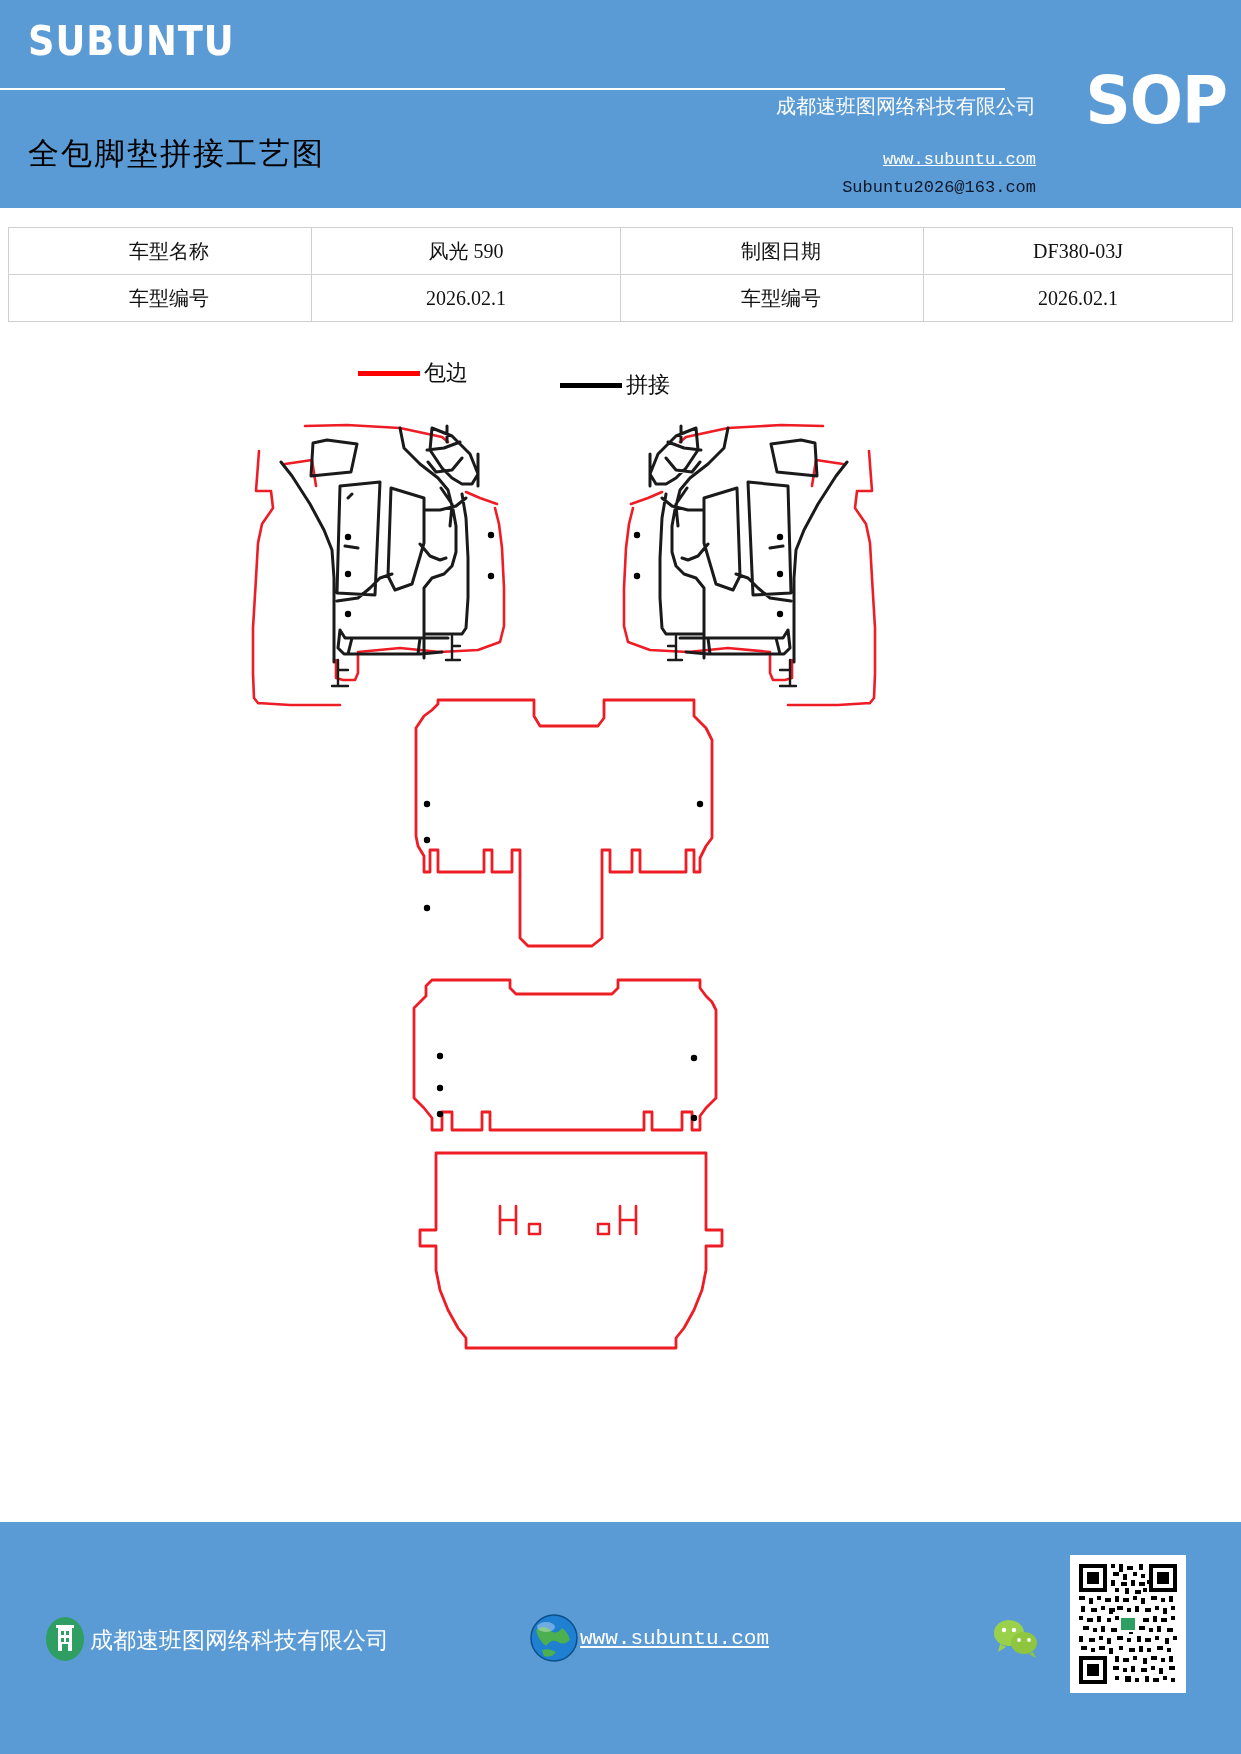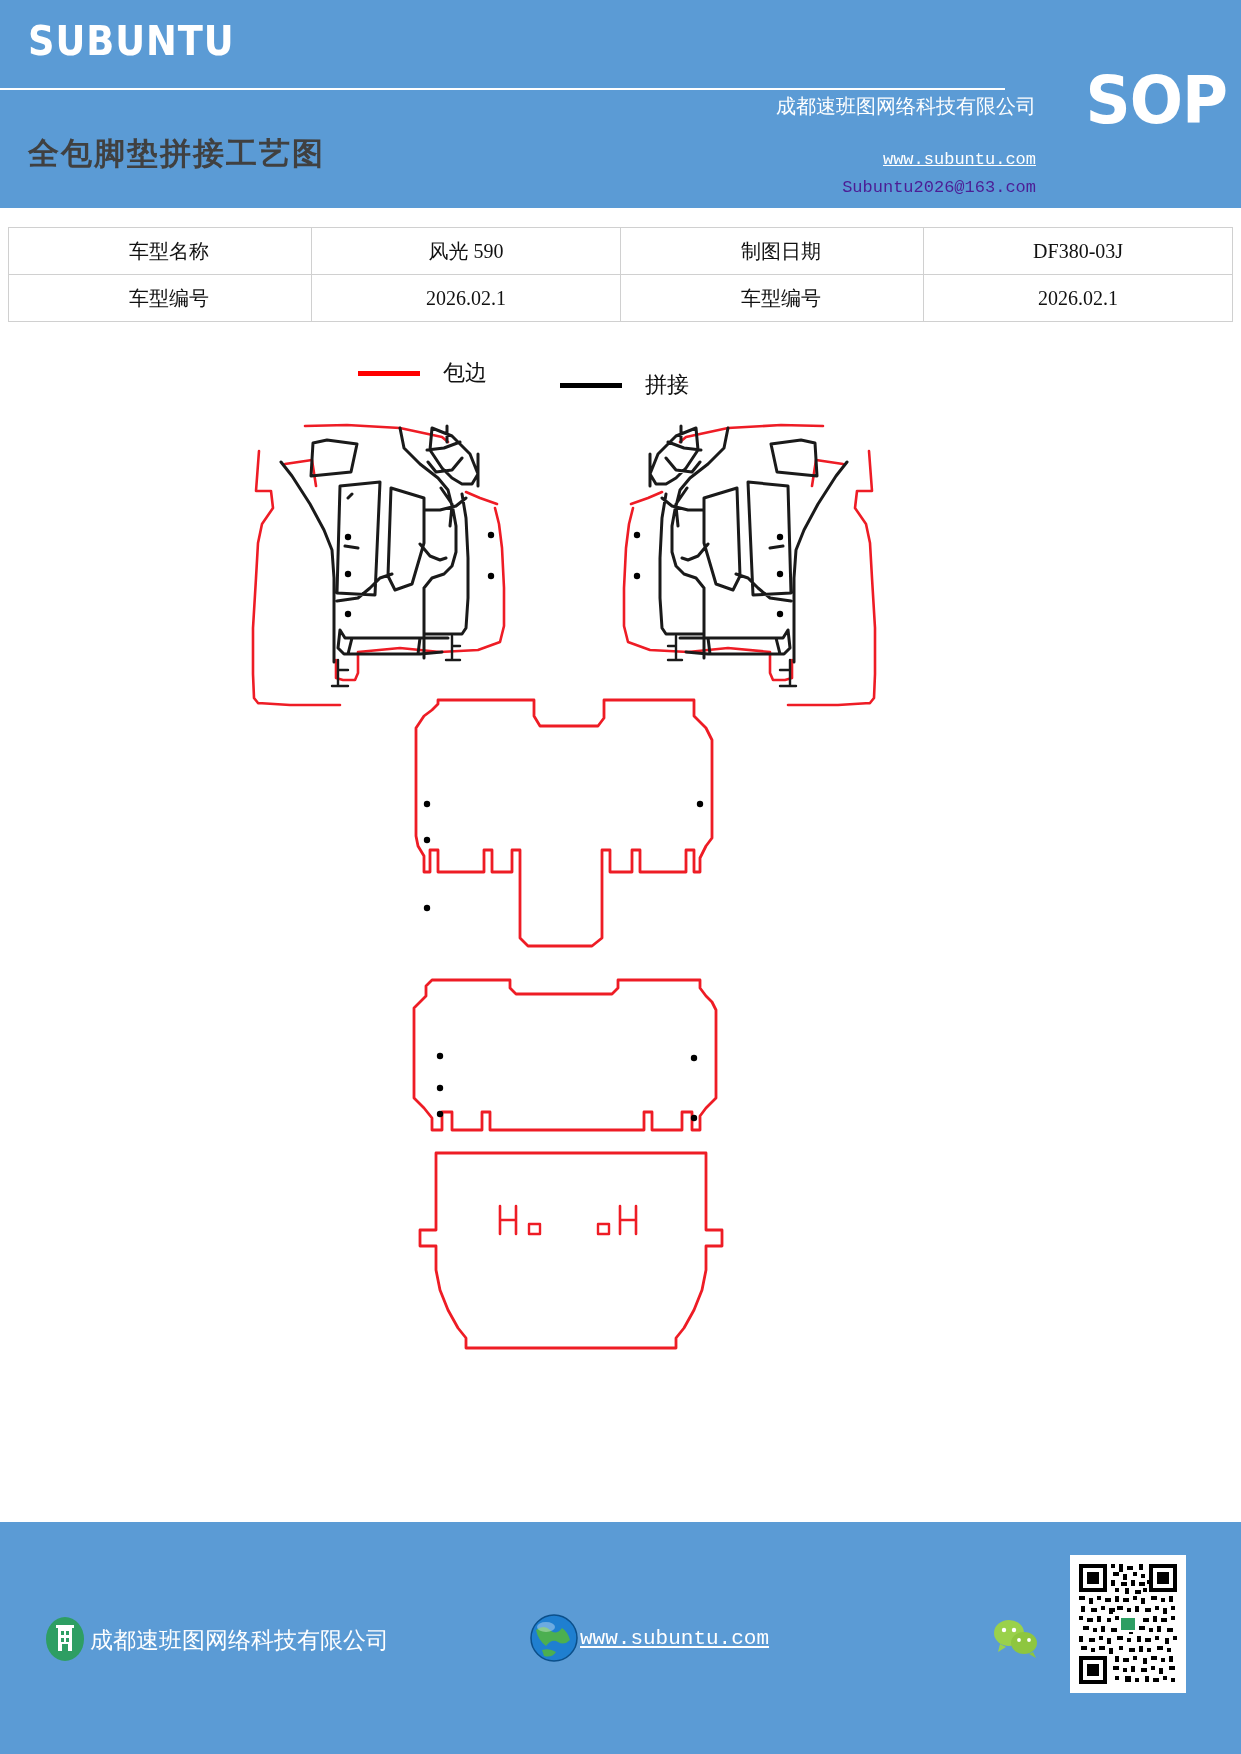--- a/index.html
+++ b/index.html
@@ -35,9 +35,9 @@
   .doc-title {
     position: absolute; left: 28px; top: 133px;
     font-family: "DejaVu Sans", sans-serif;
-    font-weight: bold;
+    font-weight: normal;
     font-size: 31px;
-    color: #404040;
+    color: #000000;
     letter-spacing: 2px;
   }
   .sop-badge {

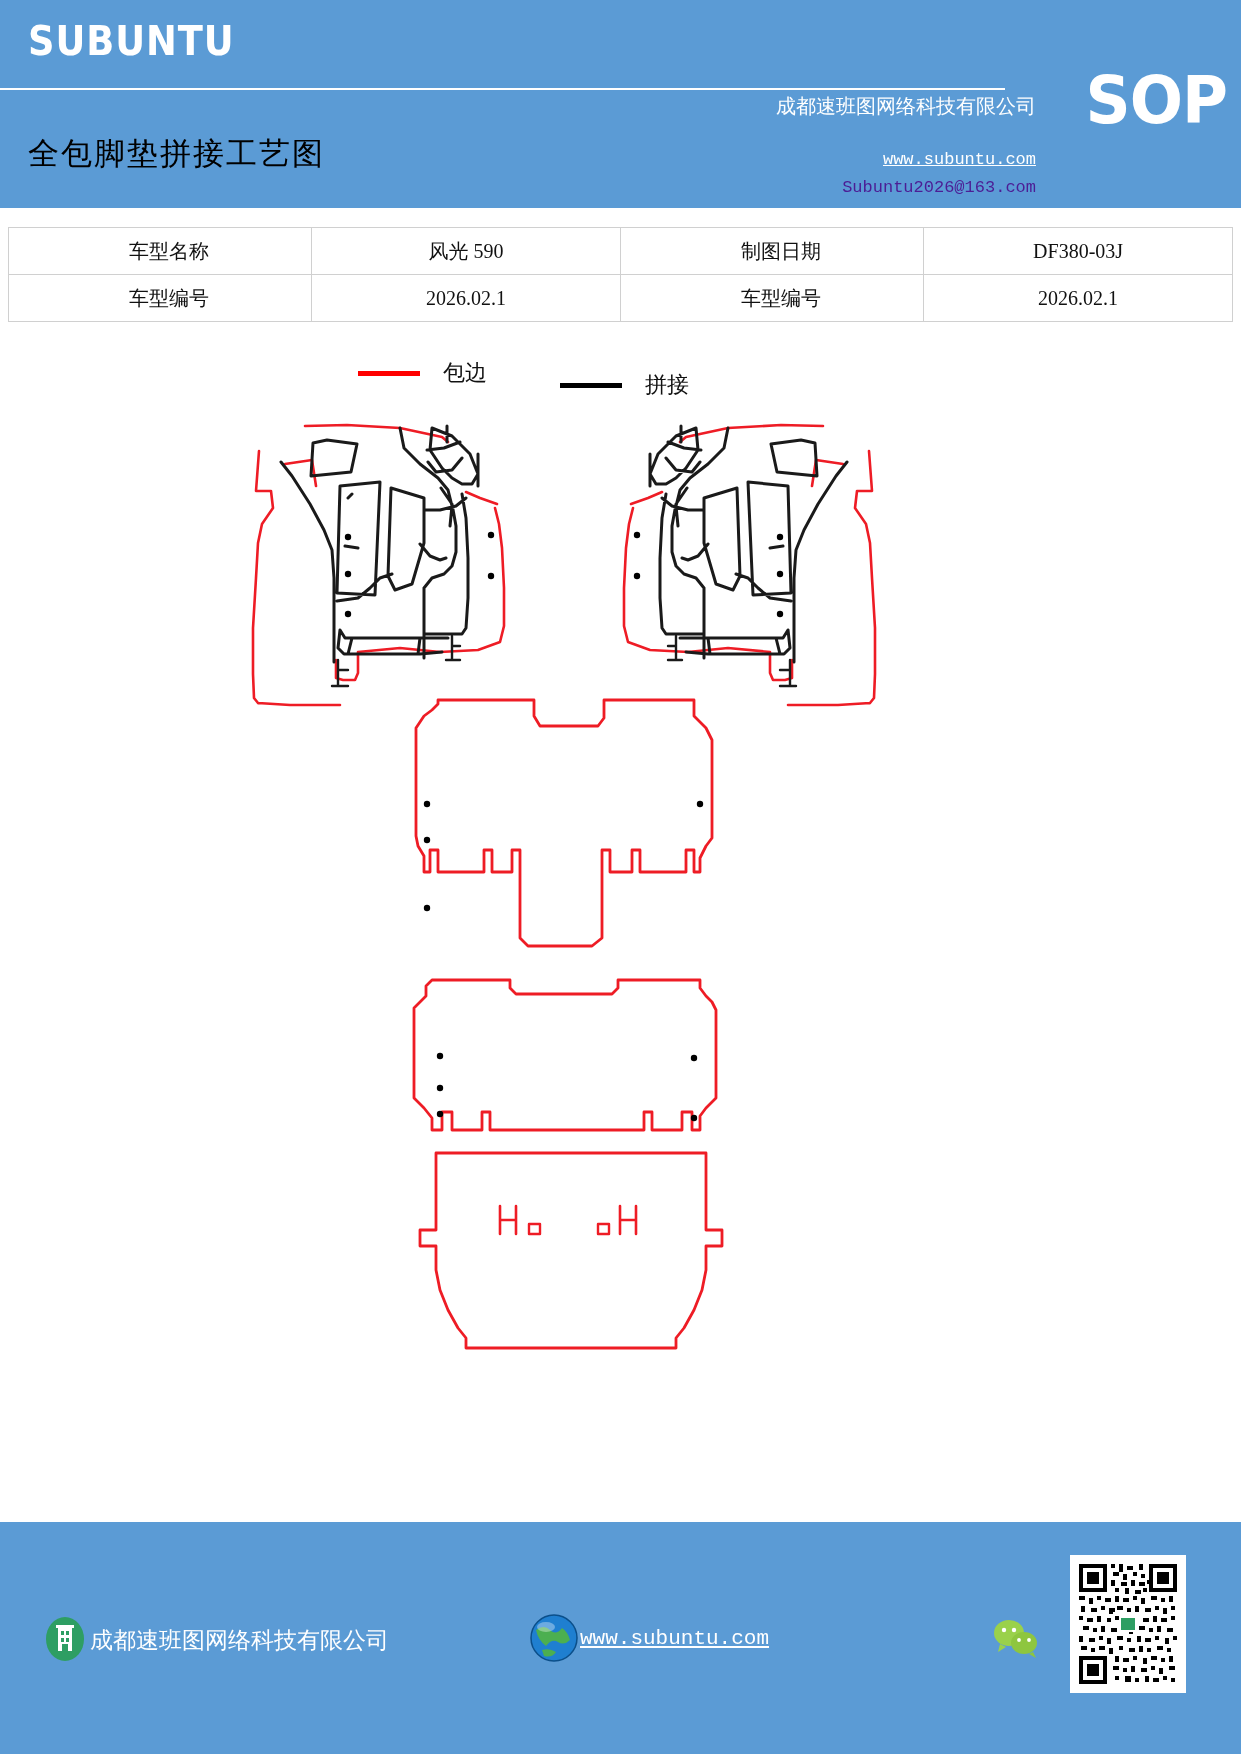--- a/index.html
+++ b/index.html
@@ -64,7 +64,7 @@
   }
   .email-top {
     position: absolute; right: 205px; top: 178px;
-    font-size: 17px; color: #4c1d95;
+    font-size: 17px; color: #0f172a;
     white-space: nowrap;
     font-family: "Liberation Mono", "DejaVu Sans Mono", monospace;
   }

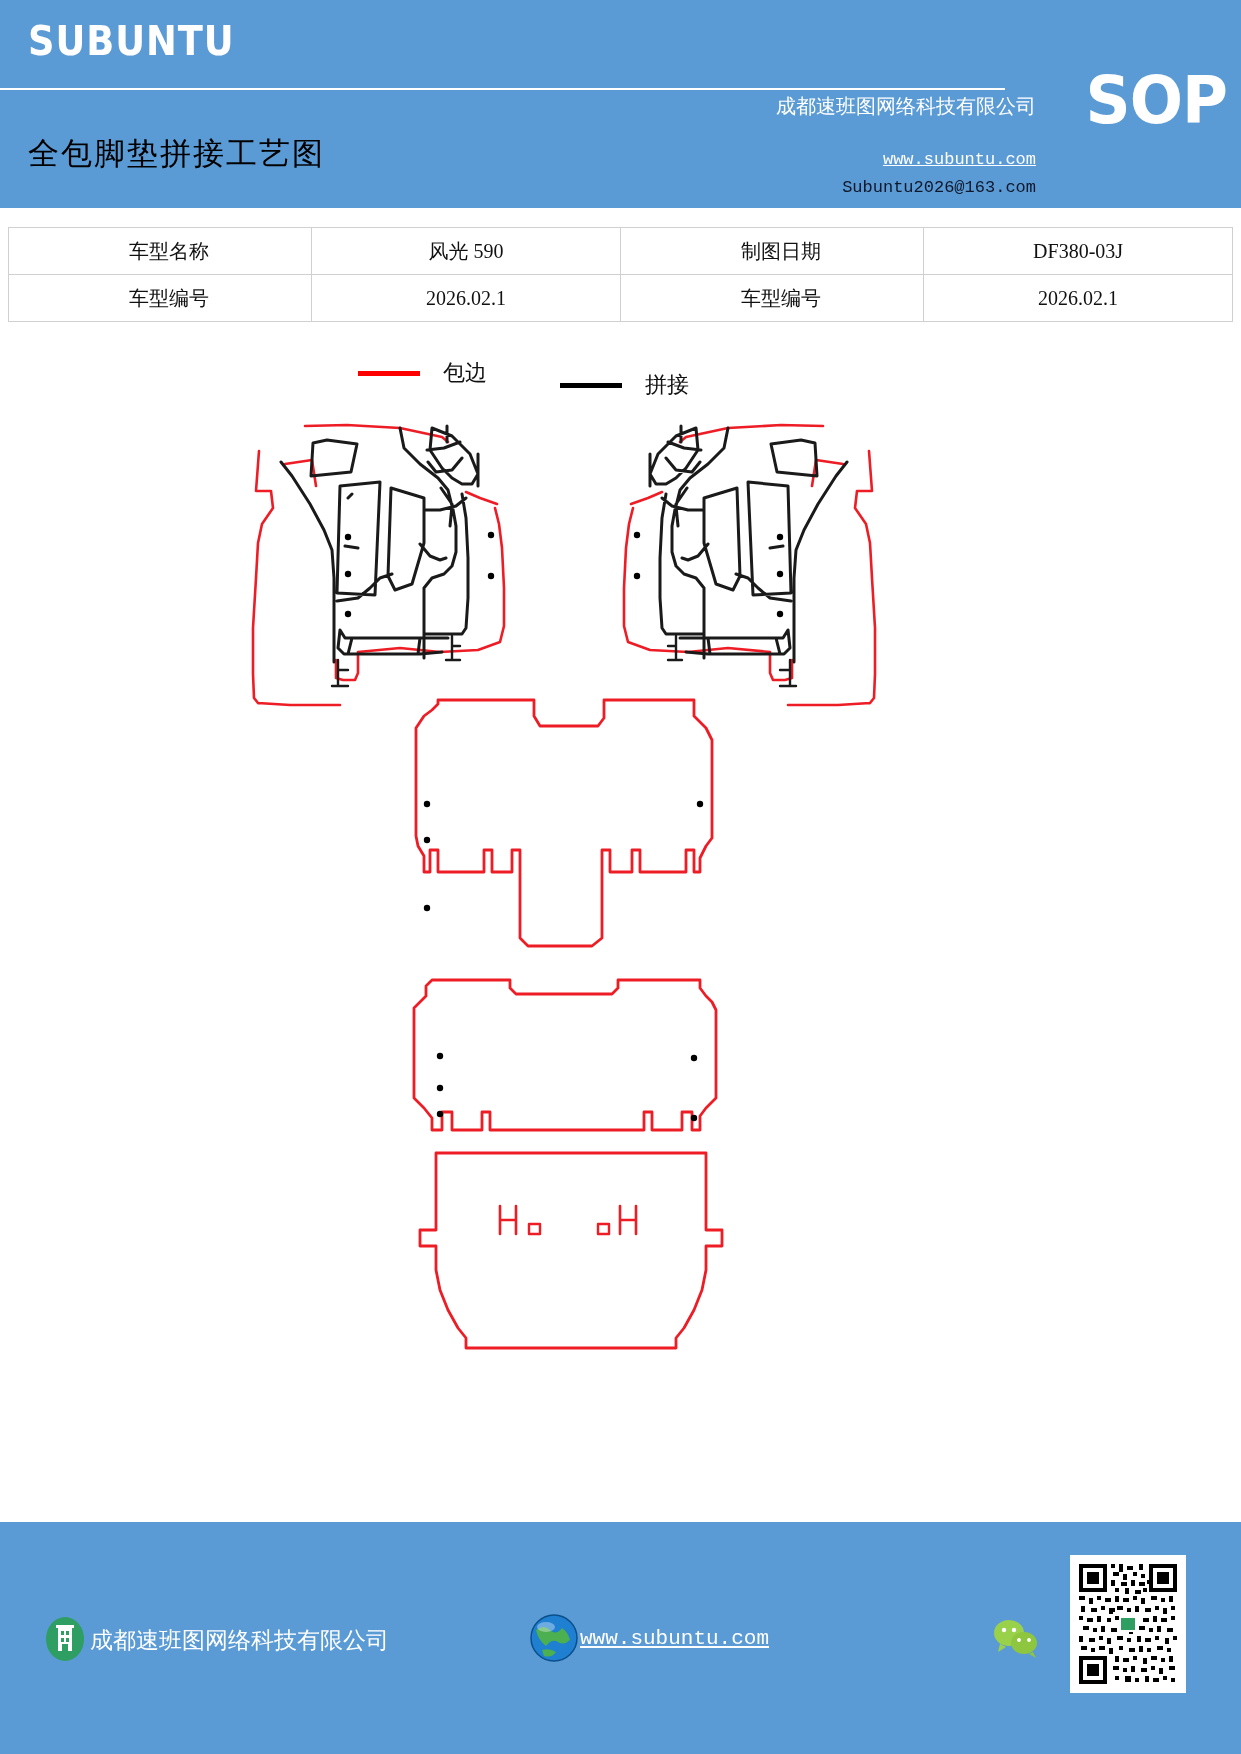--- a/index.html
+++ b/index.html
@@ -94,7 +94,7 @@
   }
   .legend-item {
     position: absolute;
-    display: flex; align-items: center; gap: 23px;
+    display: flex; align-items: center; gap: 4px;
   }
   .legend-item.a { left: 358px; top: 0; }
   .legend-item.b { left: 560px; top: 12px; }

